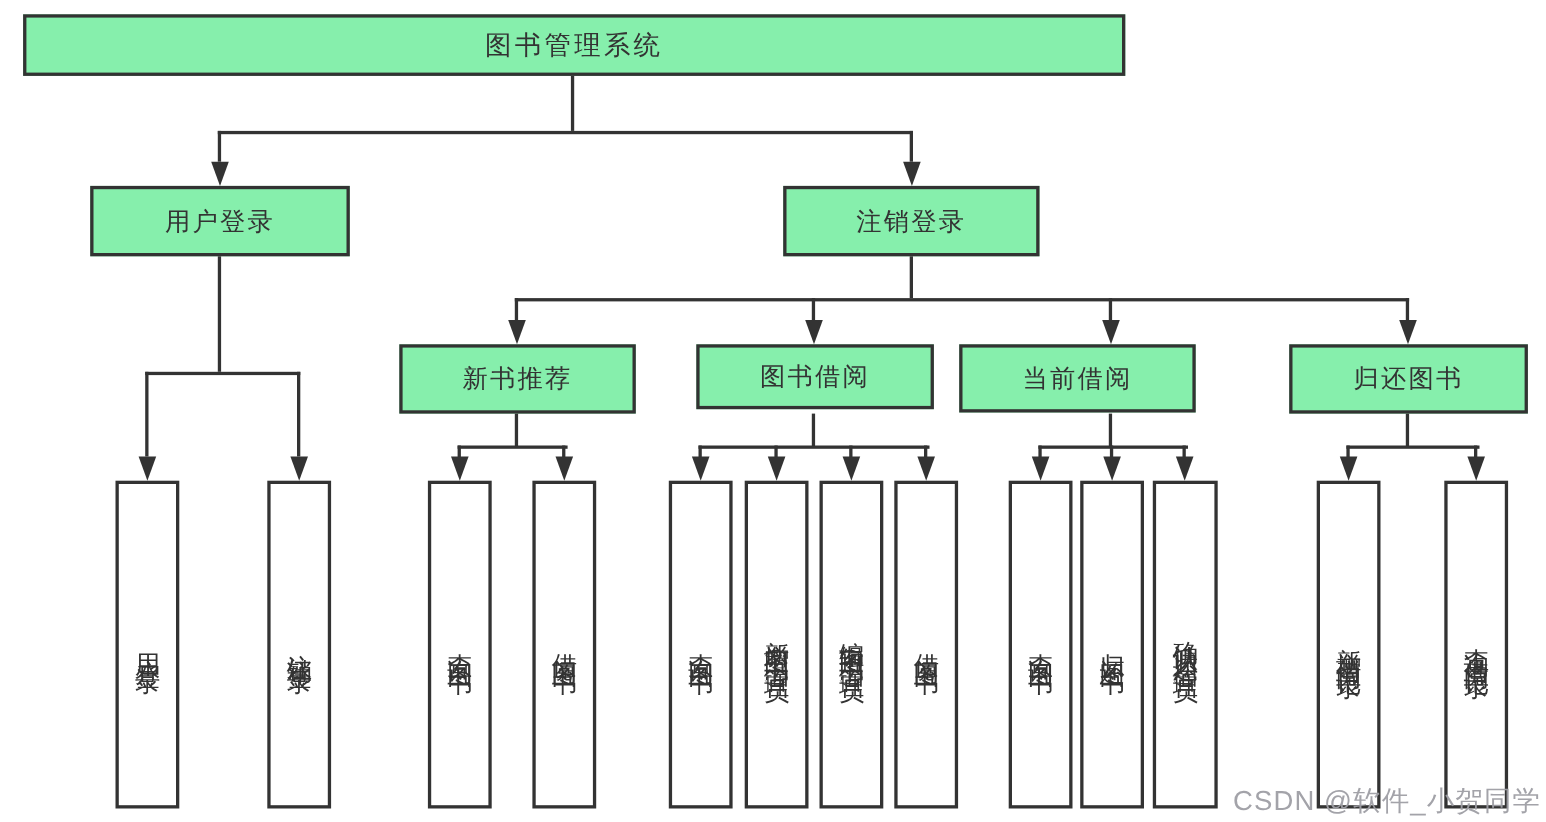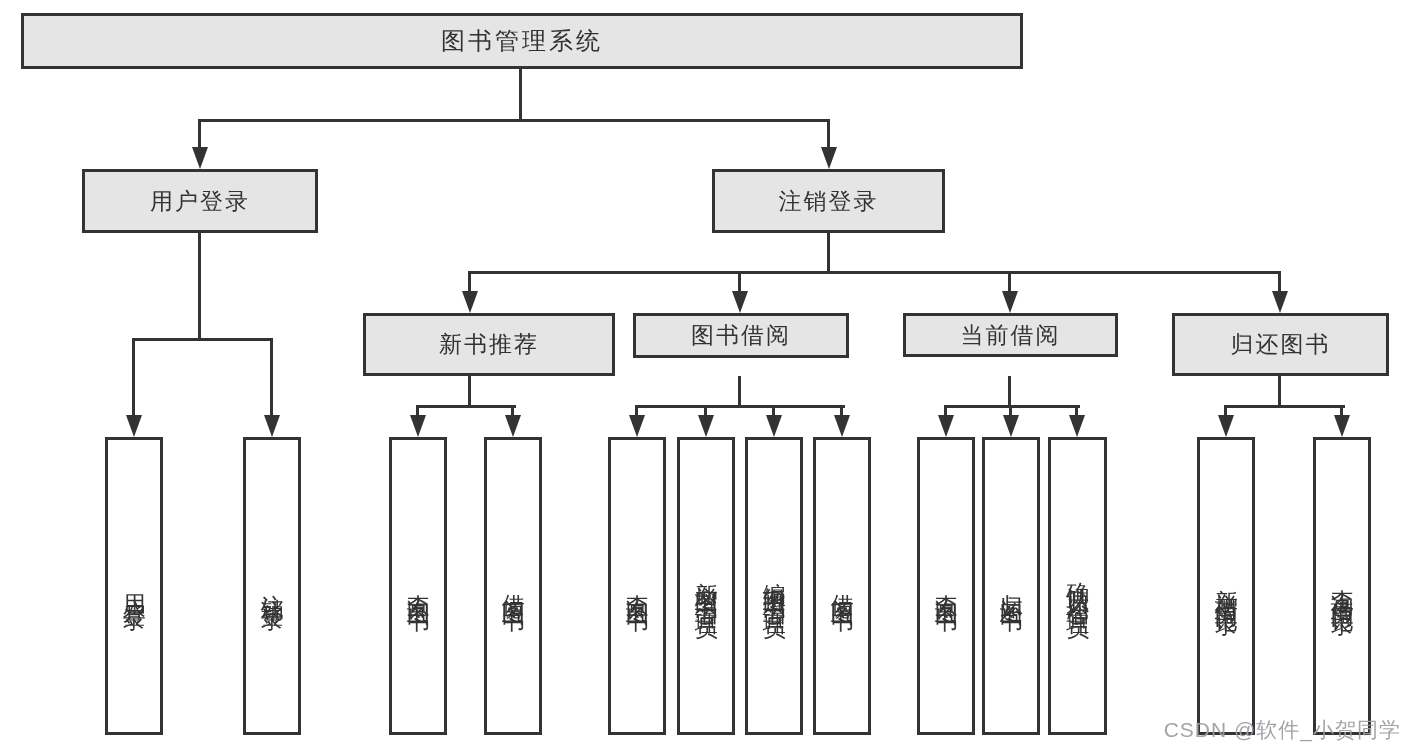--- a/index.html
+++ b/index.html
@@ -8,7 +8,7 @@
     font-family:"Liberation Sans","DejaVu Sans",sans-serif;color:#333333;
   }
   .box{
-    position:absolute;box-sizing:border-box;border:3px solid #333333;background:#e5e5e5;
+    position:absolute;box-sizing:border-box;border:3px solid #333333;background:#86efac;
     display:flex;align-items:center;justify-content:center;
     font-size:23px;letter-spacing:2px;color:#333333;white-space:nowrap;
   }

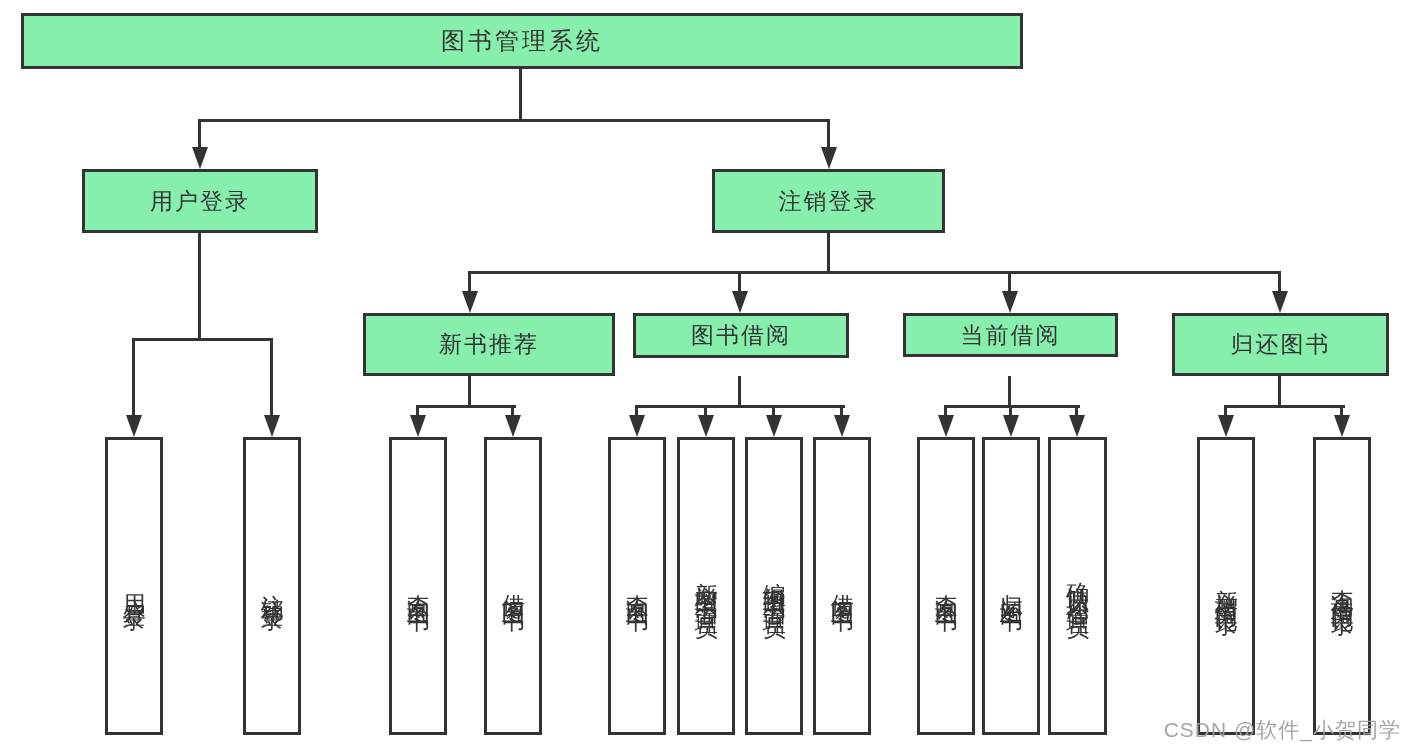--- a/index.html
+++ b/index.html
@@ -43,7 +43,7 @@
     <span>注销登录</span>
   </div>
 
-  <div class="box" style="left:363px;top:313px;width:252px;height:63px">
+  <div class="box" style="left:363px;top:313px;width:215px;height:63px">
     <span>新书推荐</span>
   </div>
   <div class="box" style="left:633px;top:313px;width:216px;height:45px">

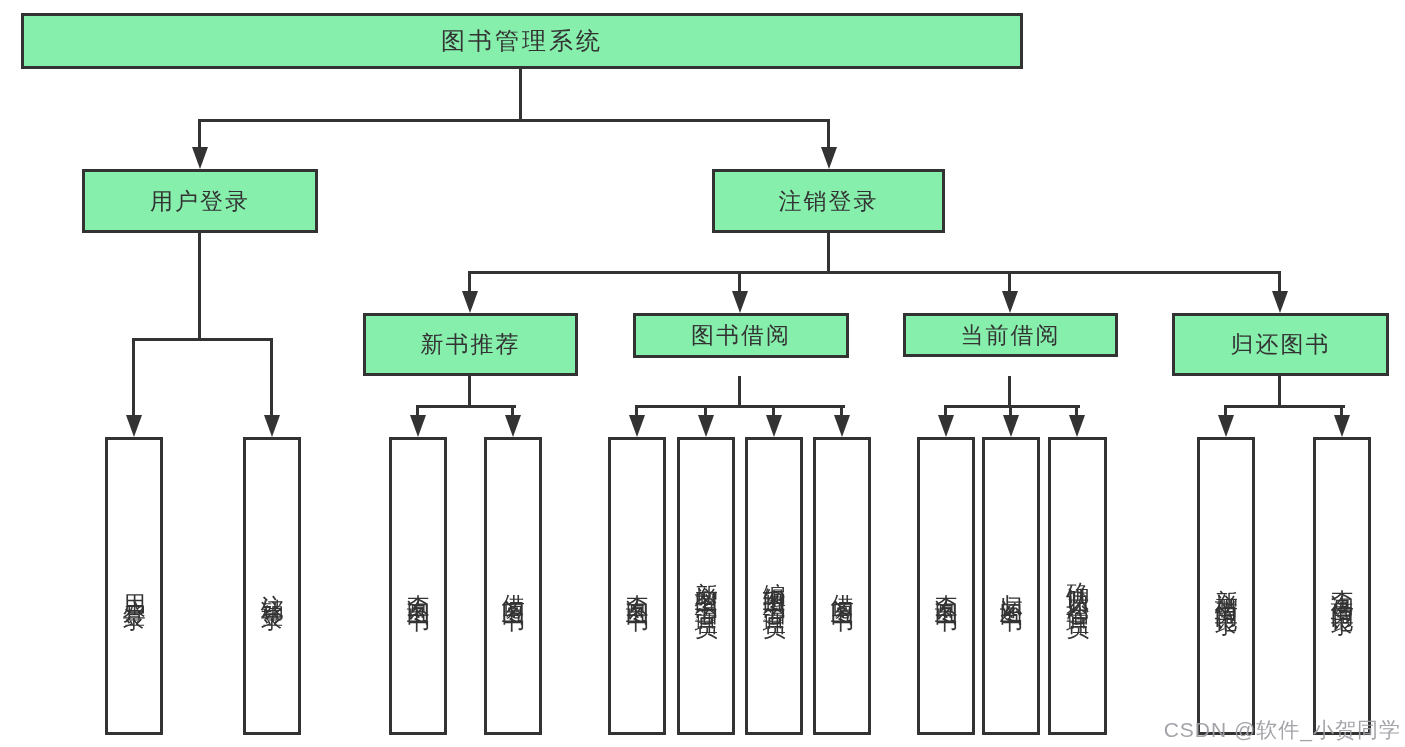--- a/index.html
+++ b/index.html
@@ -46,7 +46,7 @@
   <div class="box" style="left:363px;top:313px;width:215px;height:63px">
     <span>新书推荐</span>
   </div>
-  <div class="box" style="left:633px;top:313px;width:216px;height:45px">
+  <div class="box" style="left:633px;top:313px;width:216px;height:59px">
     <span>图书借阅</span>
   </div>
   <div class="box" style="left:903px;top:313px;width:215px;height:44px">

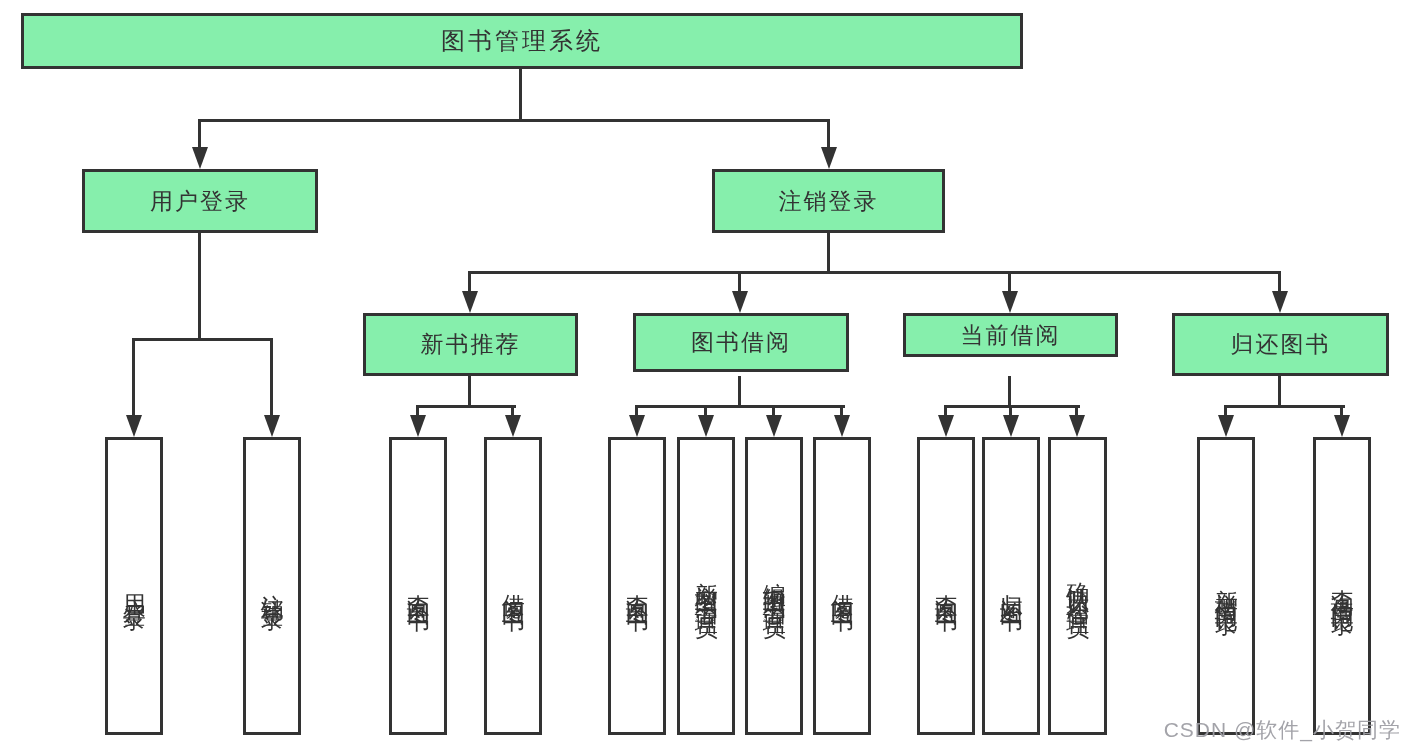--- a/index.html
+++ b/index.html
@@ -49,7 +49,7 @@
   <div class="box" style="left:633px;top:313px;width:216px;height:59px">
     <span>图书借阅</span>
   </div>
-  <div class="box" style="left:903px;top:313px;width:215px;height:44px">
+  <div class="box" style="left:872px;top:313px;width:215px;height:62px">
     <span>当前借阅</span>
   </div>
   <div class="box" style="left:1172px;top:313px;width:217px;height:63px">

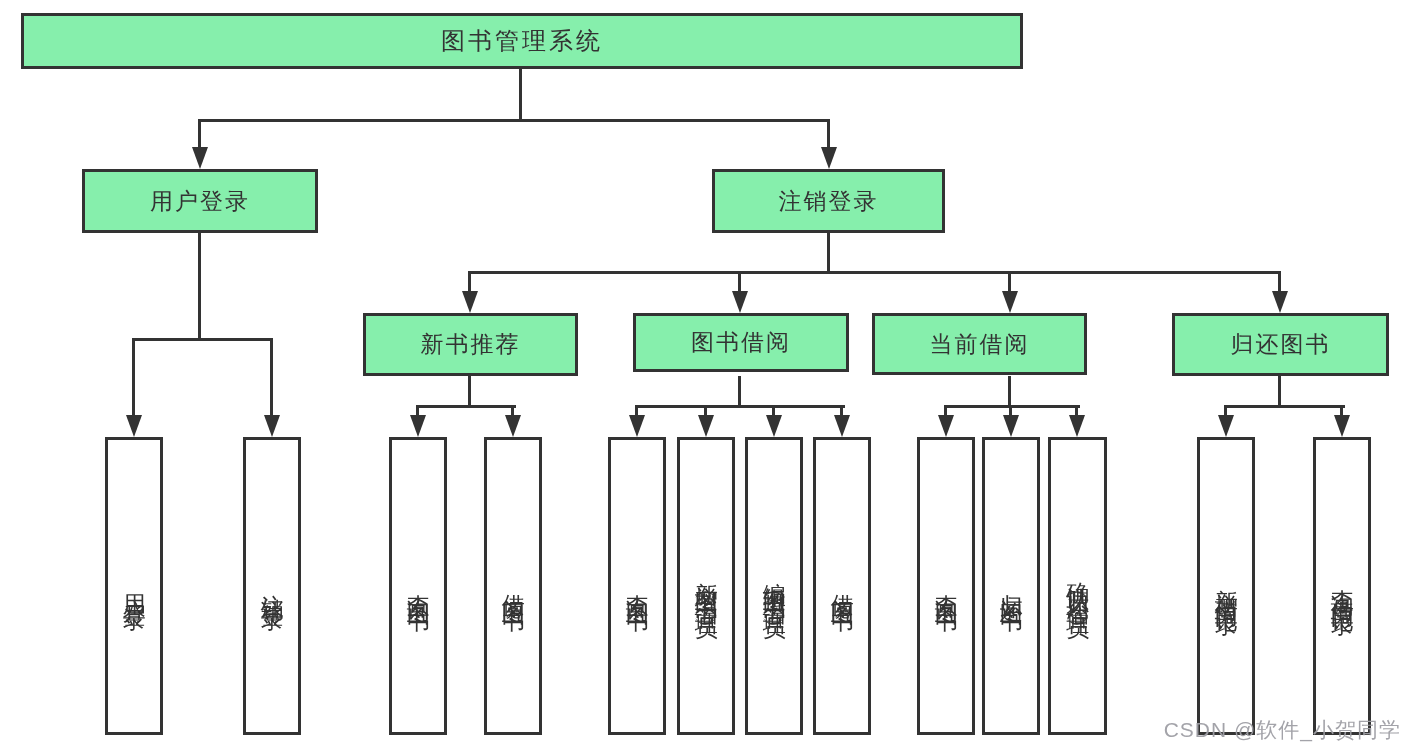--- a/index.html
+++ b/index.html
@@ -24,7 +24,7 @@
   .ar{position:absolute;width:0;height:0;border-left:8px solid transparent;border-right:8px solid transparent;border-top:22px solid #333333;}
   .watermark{
     position:absolute;right:4px;bottom:3px;z-index:10;
-    font-size:21px;letter-spacing:1px;color:rgba(158,158,164,0.95);white-space:nowrap;margin-top:24px;
+    font-size:25px;letter-spacing:1px;color:rgba(158,158,164,0.95);white-space:nowrap;margin-top:24px;
   }
 </style>
 </head>

